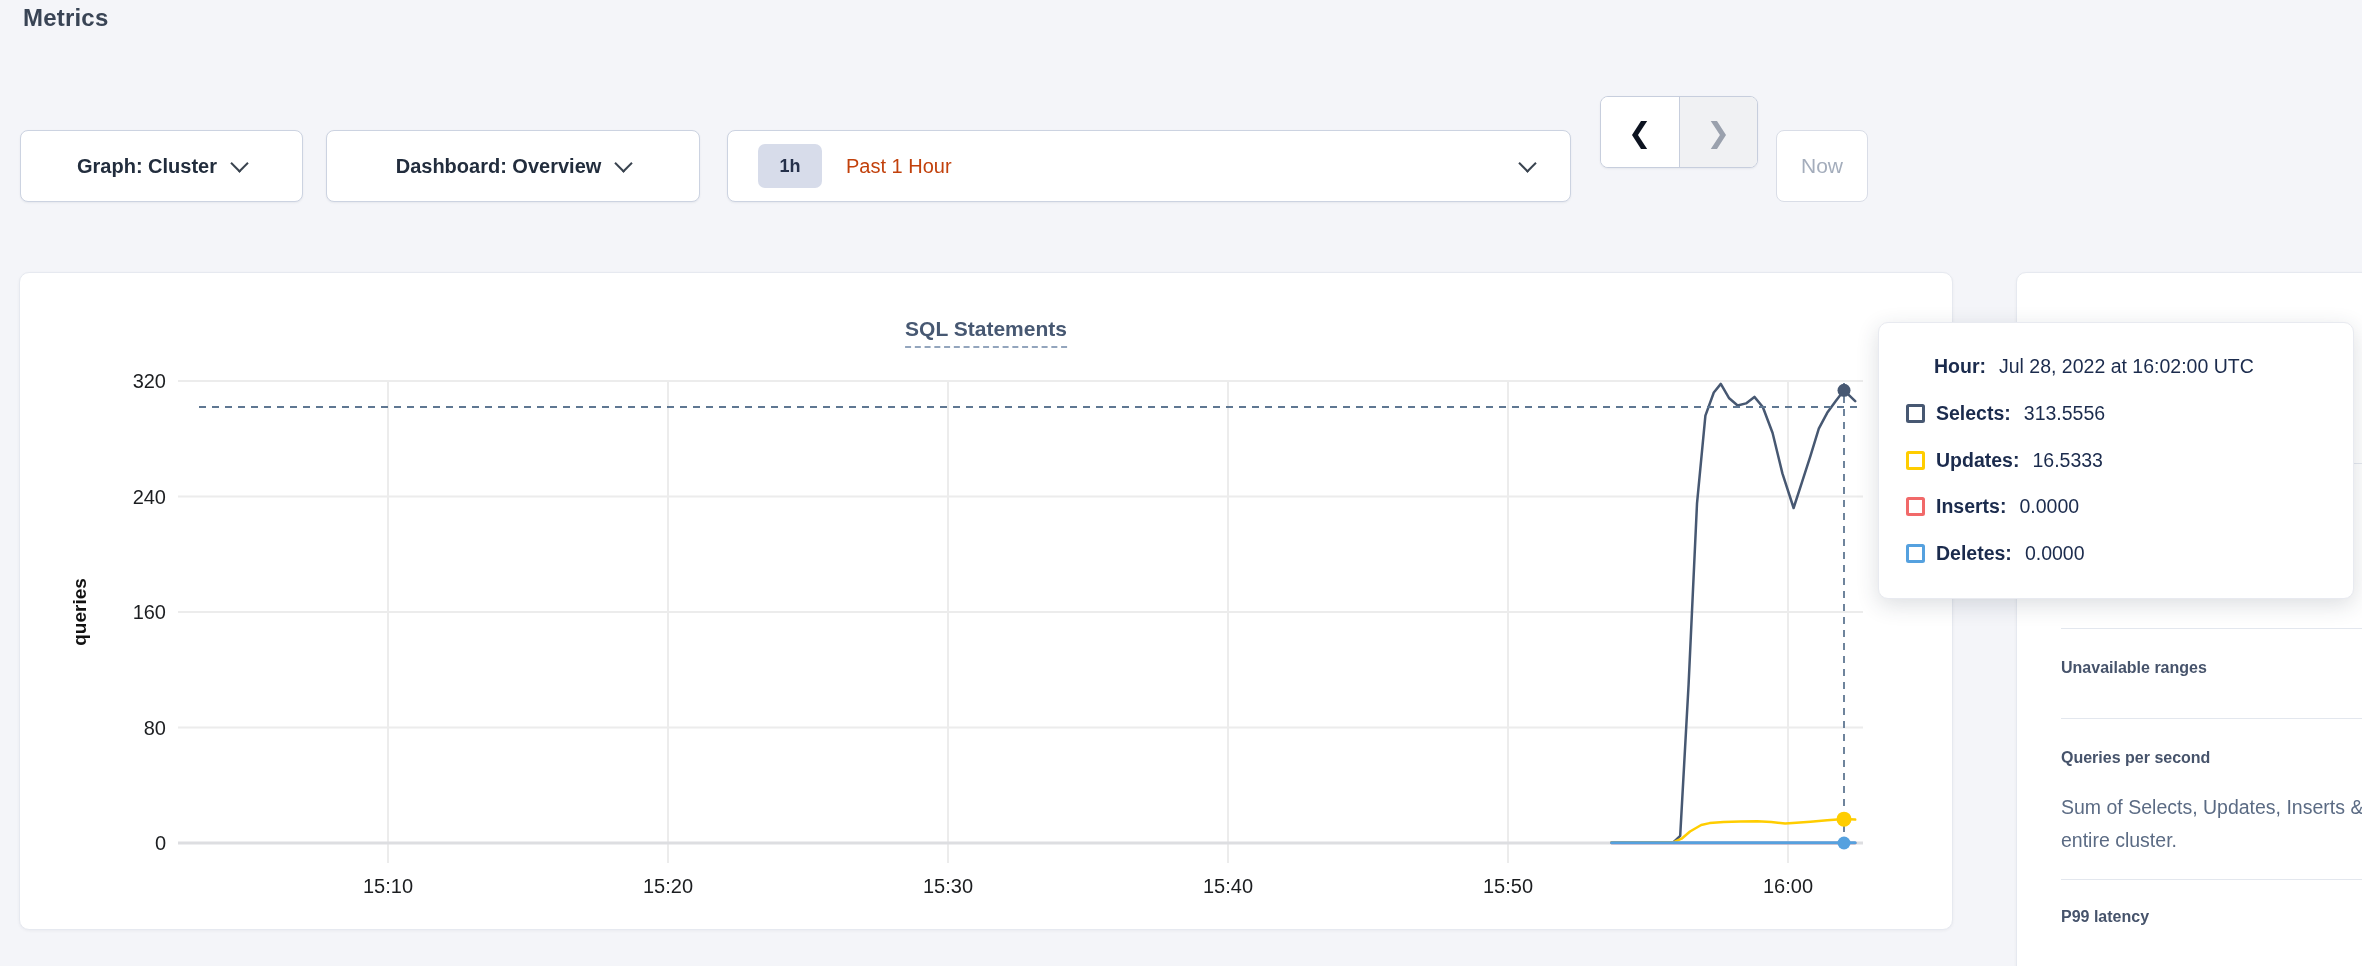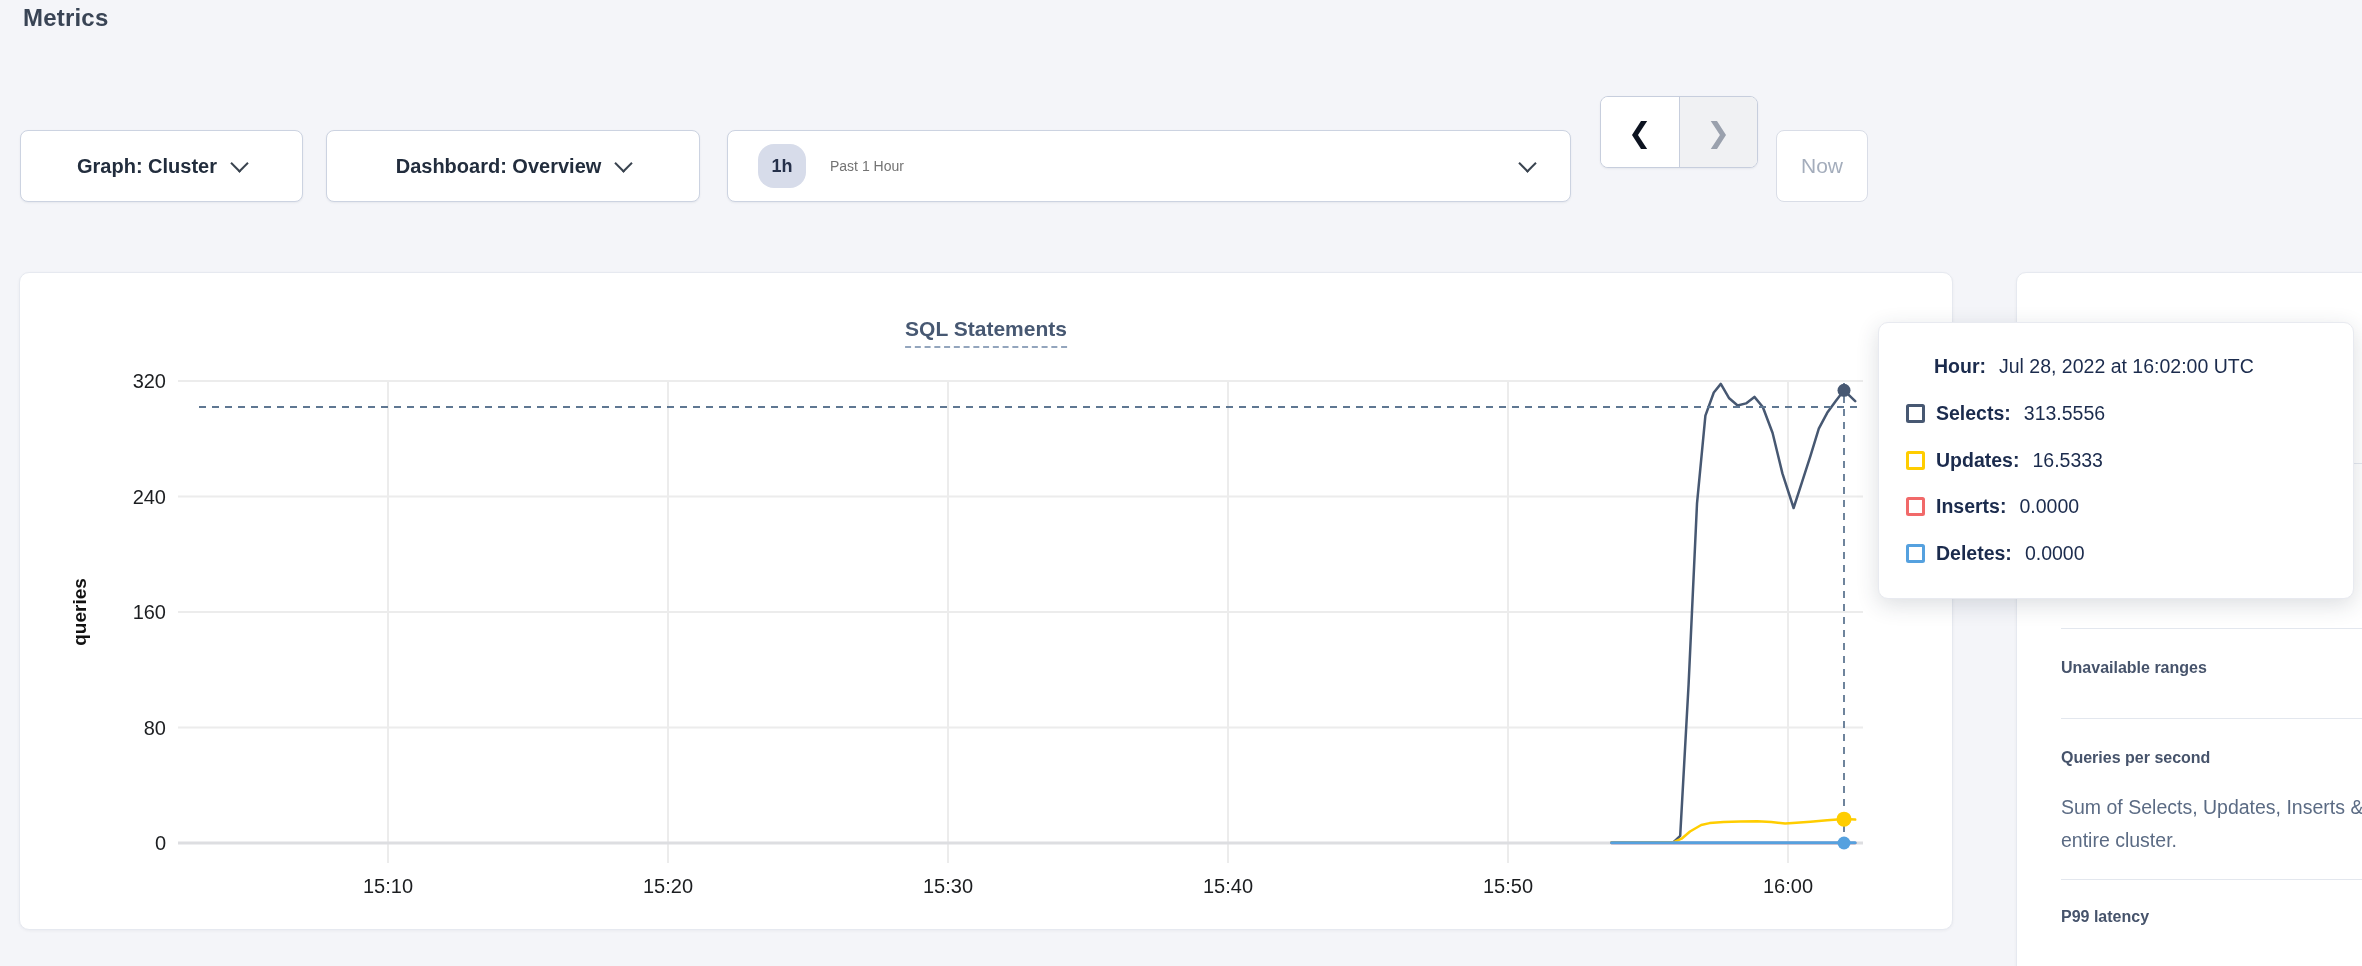--- a/index.html
+++ b/index.html
@@ -33,7 +33,7 @@
     padding:0 30px;font-weight:400;
   }
   .time-badge{
-    background:#d7dcea;border-radius:16px;width:48px;height:44px;
+    background:#d7dcea;border-radius:7px;width:64px;height:44px;
     display:flex;align-items:center;justify-content:center;
     font-weight:700;font-size:18px;color:#25304a;flex:0 0 auto;
   }

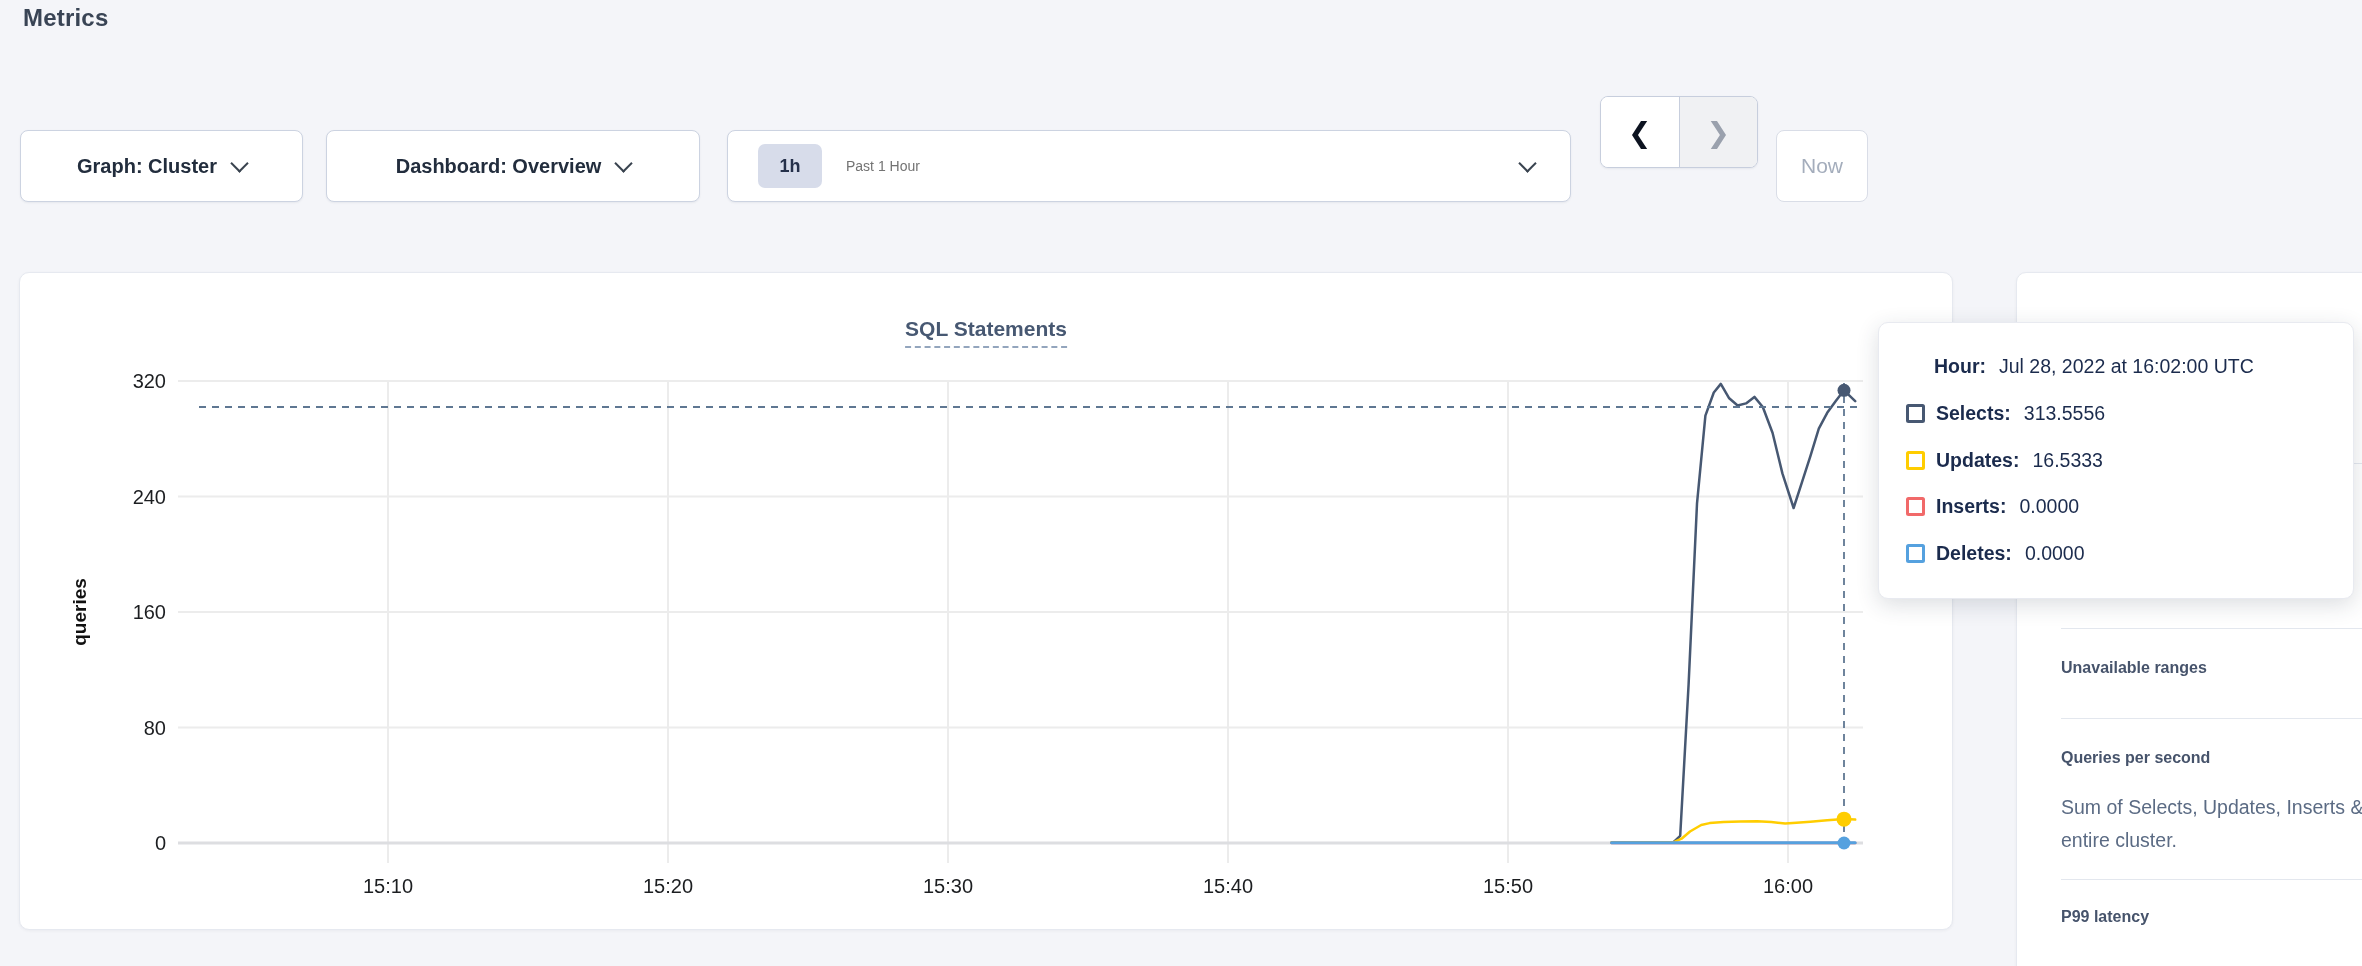--- a/index.html
+++ b/index.html
@@ -37,7 +37,7 @@
     display:flex;align-items:center;justify-content:center;
     font-weight:700;font-size:18px;color:#25304a;flex:0 0 auto;
   }
-  .time-label{margin-left:24px;font-size:14px;color:#737373;}
+  .time-label{margin-left:24px;font-size:20px;color:#c2410c;}
   .time-range .chev{margin-left:auto;margin-right:6px;}
   .pager{
     position:absolute;left:1600px;top:96px;width:158px;height:72px;box-sizing:border-box;

